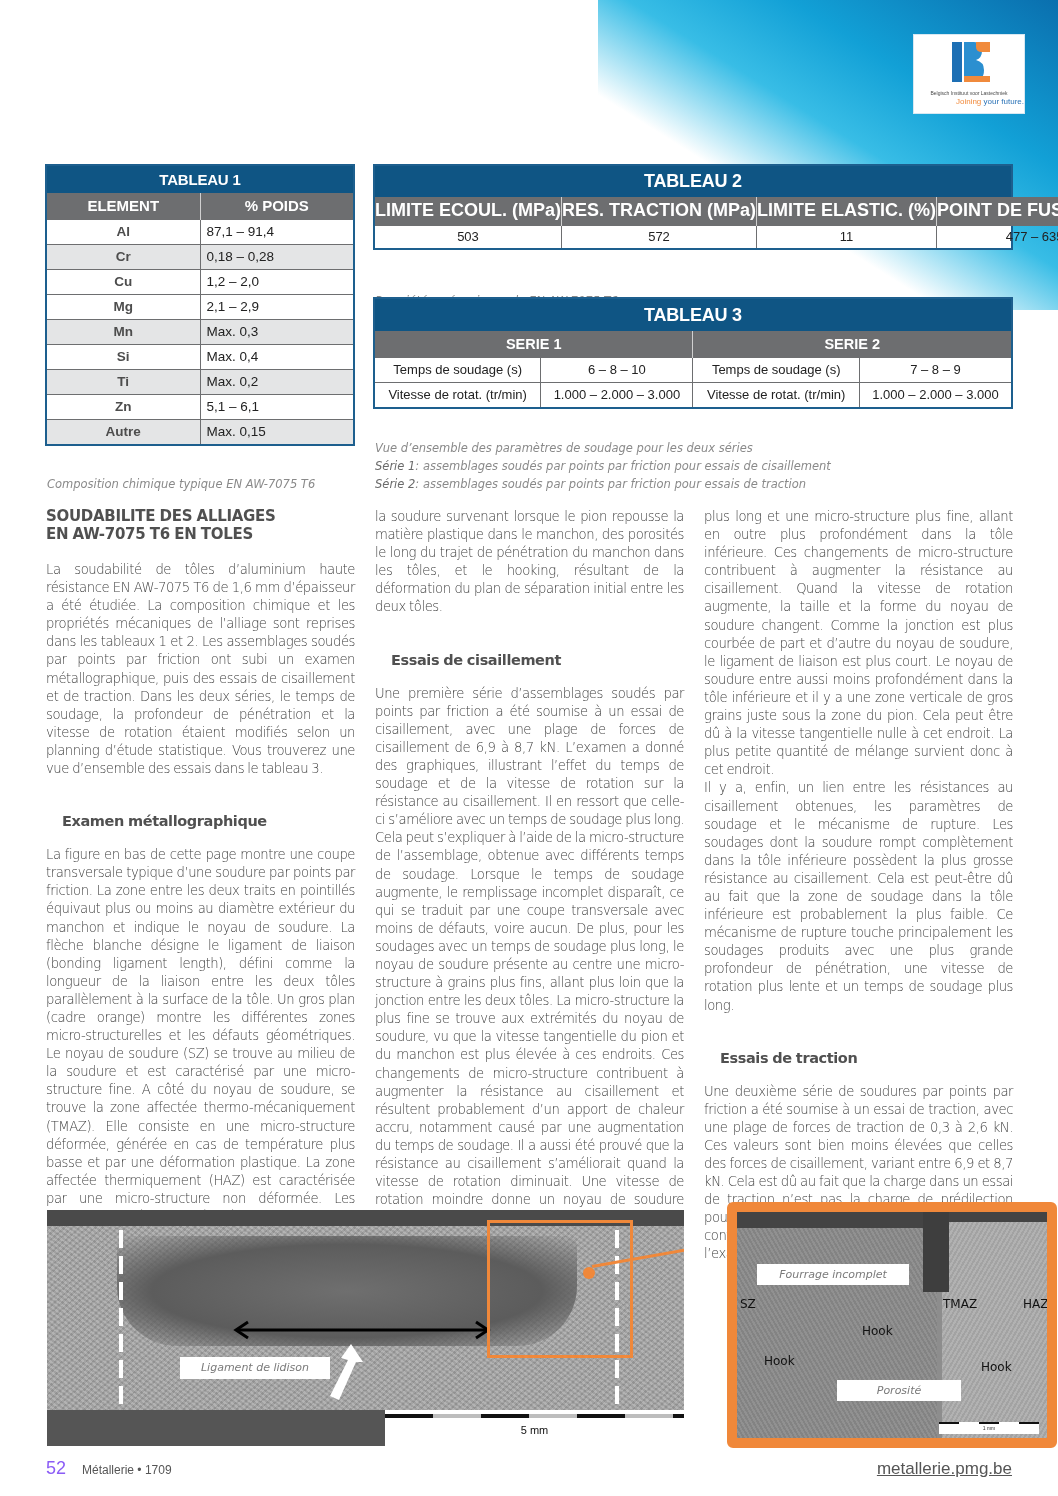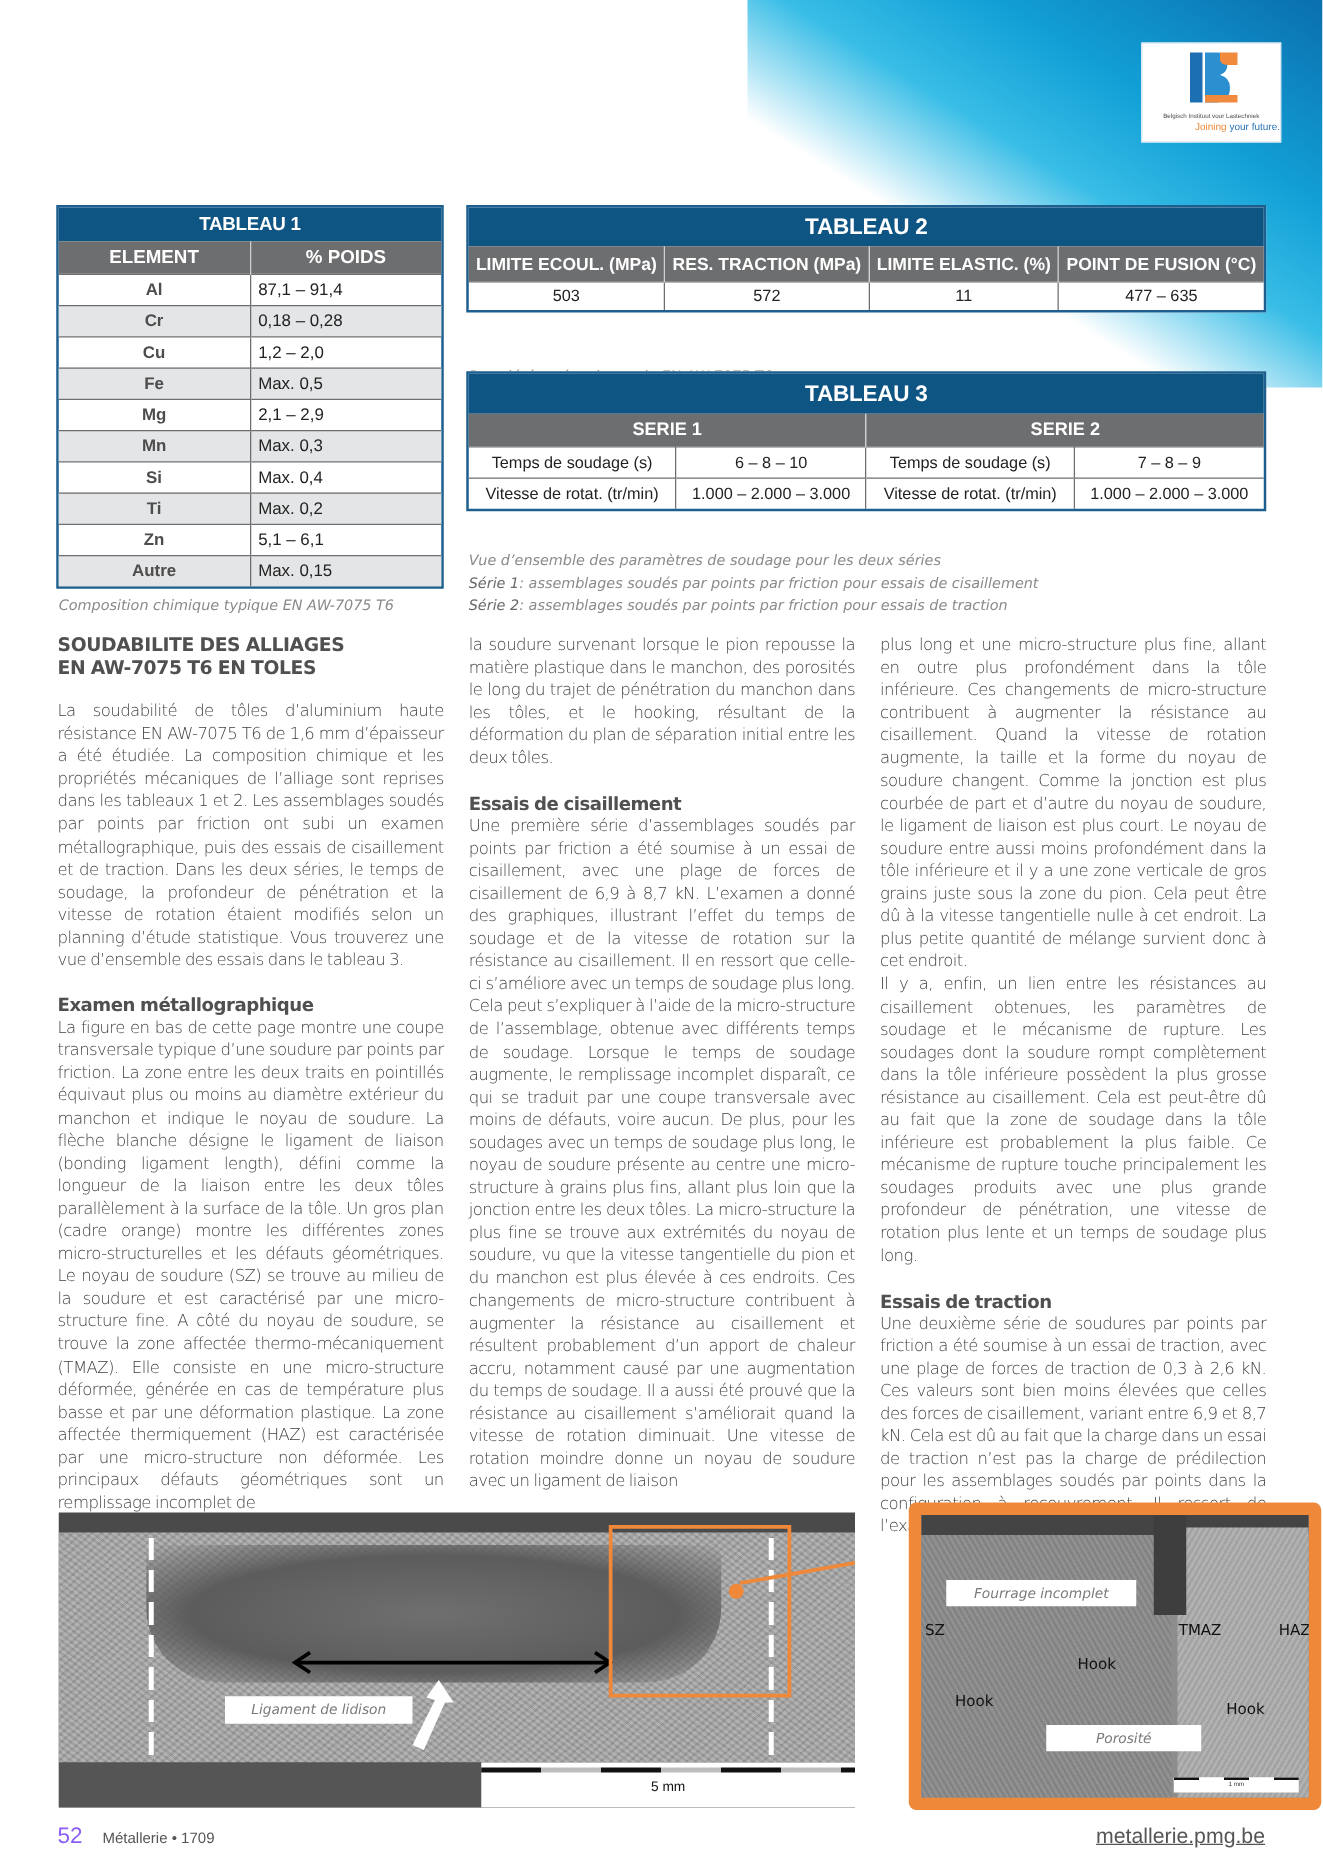--- a/index.html
+++ b/index.html
@@ -51,7 +51,7 @@
 
   #t2 { left: 373px; top: 164px; width: 640px; }
   #t2 .tbl-title { height: 31px; line-height: 31px; font-size: 18px; }
-  #t2 th.hdr { height: 28px; font-size: 14px; white-space: nowrap; }
+  #t2 th.hdr { height: 28px; font-size: 18px; white-space: nowrap; }
   #t2 td { height: 23px; font-size: 13px; text-align: center; }
 
   #t3 { left: 373px; top: 297px; width: 640px; }

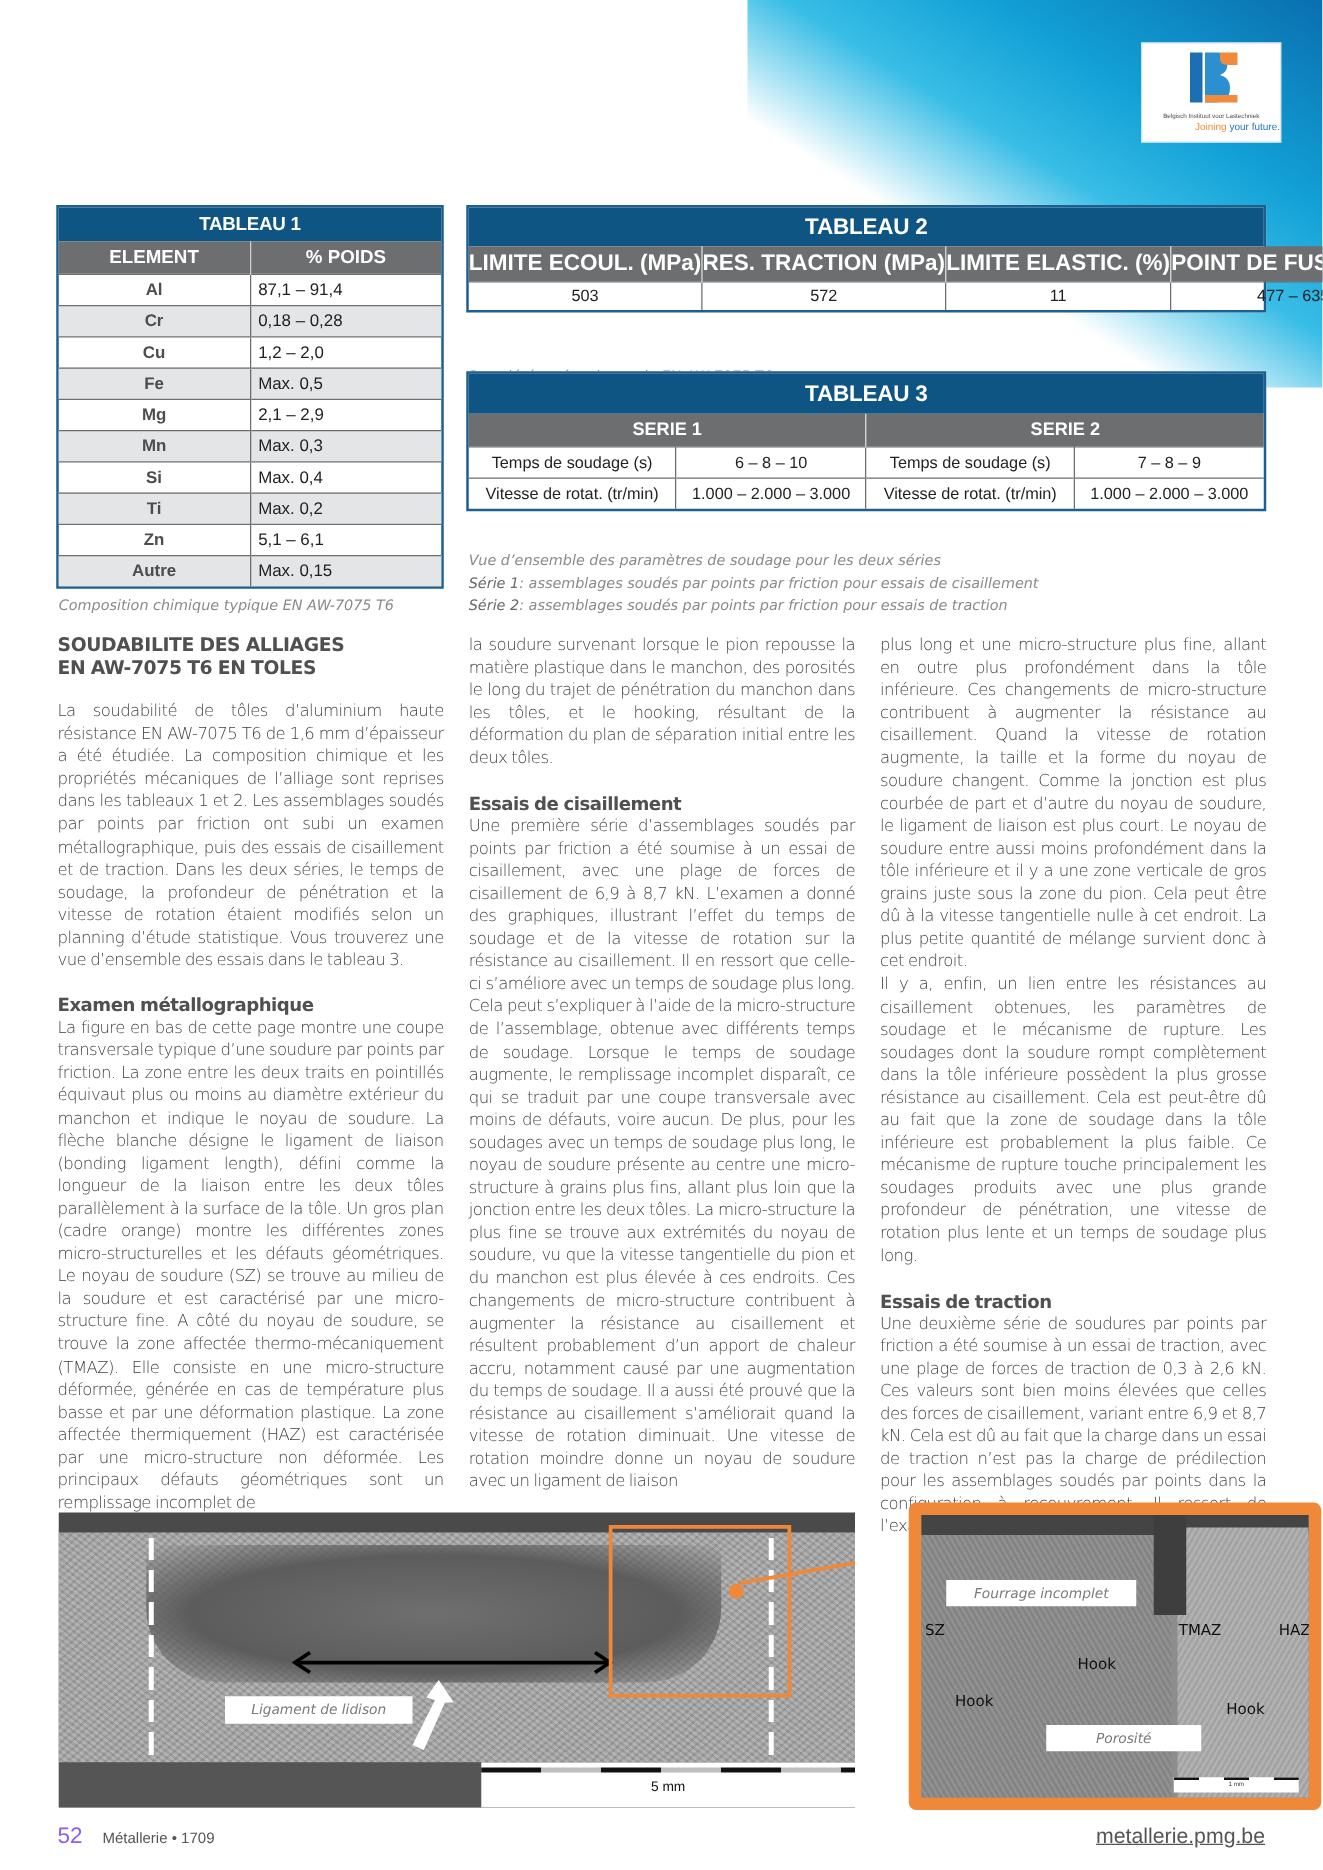--- a/index.html
+++ b/index.html
@@ -177,10 +177,6 @@
       <tr>
           <td class="el">Cu</td>
           <td class="val">1,2 – 2,0</td>
-        </tr>
-      <tr class="alt">
-          <td class="el">Fe</td>
-          <td class="val">Max. 0,5</td>
         </tr>
       <tr>
           <td class="el">Mg</td>

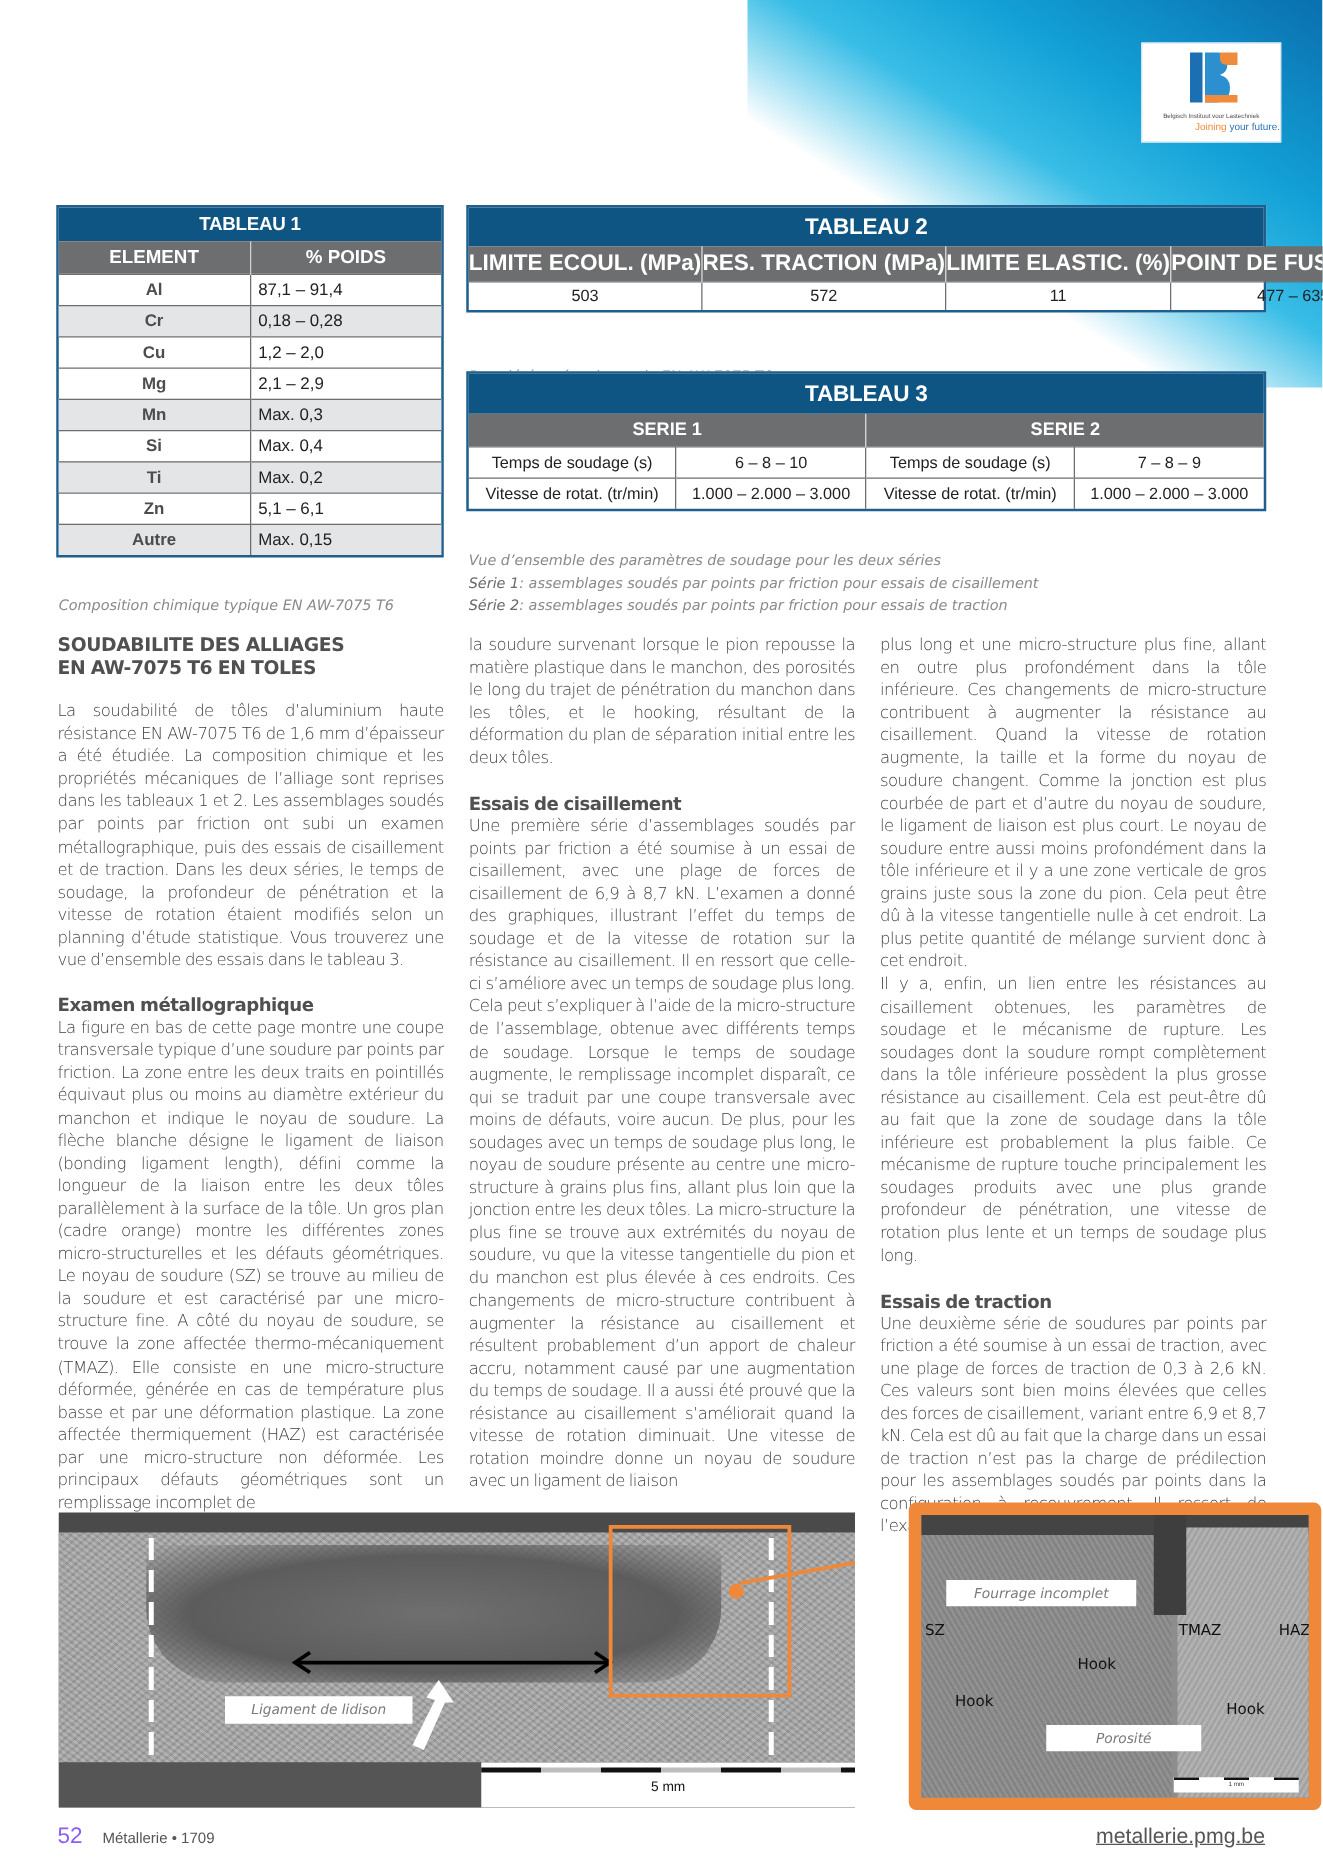--- a/index.html
+++ b/index.html
@@ -68,7 +68,7 @@
   .col p { margin: 0; }
   .col h2 {
     font-family: "DejaVu Sans", sans-serif; font-weight: bold; color: #505050;
-    font-size: 14.5px; line-height: 18px; letter-spacing: -0.4px; margin: 0;
+    font-size: 14.5px; line-height: 18px; letter-spacing: -0.4px; margin: 16px;
   }
   .col h1 {
     font-family: "DejaVu Sans", sans-serif; font-weight: bold; color: #505050;

